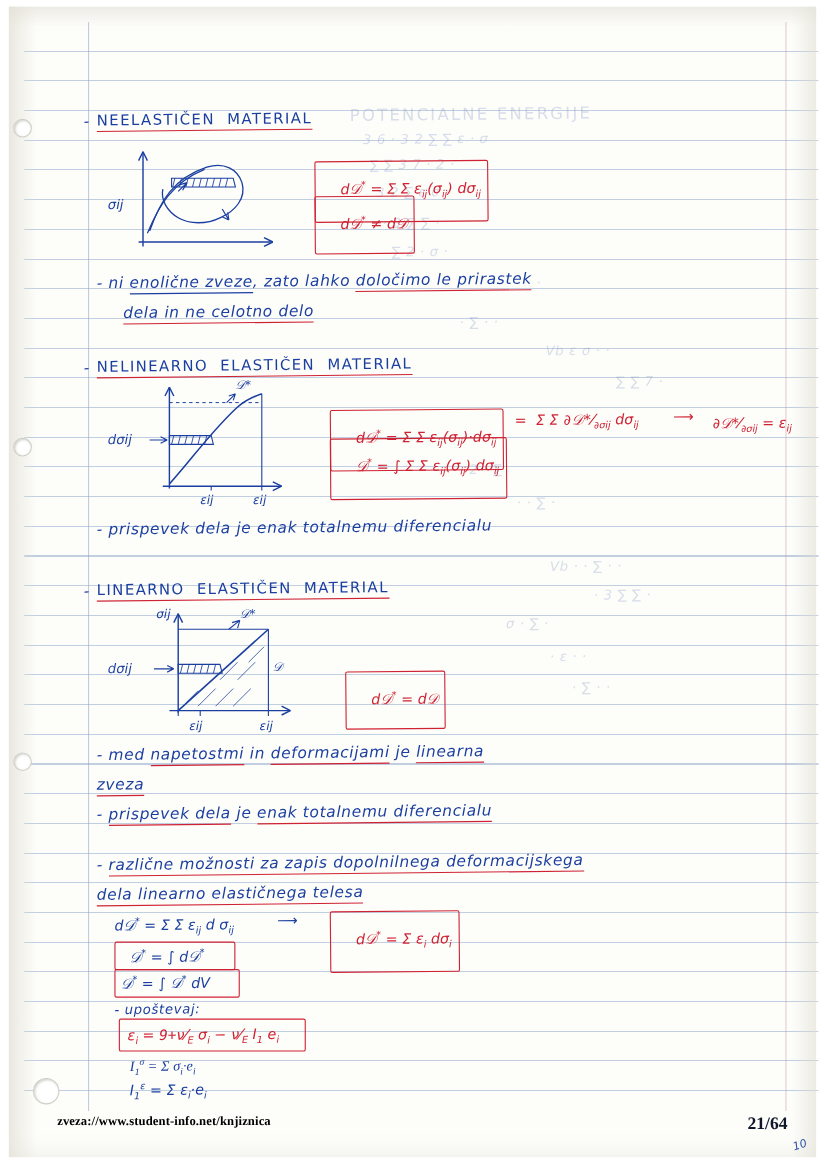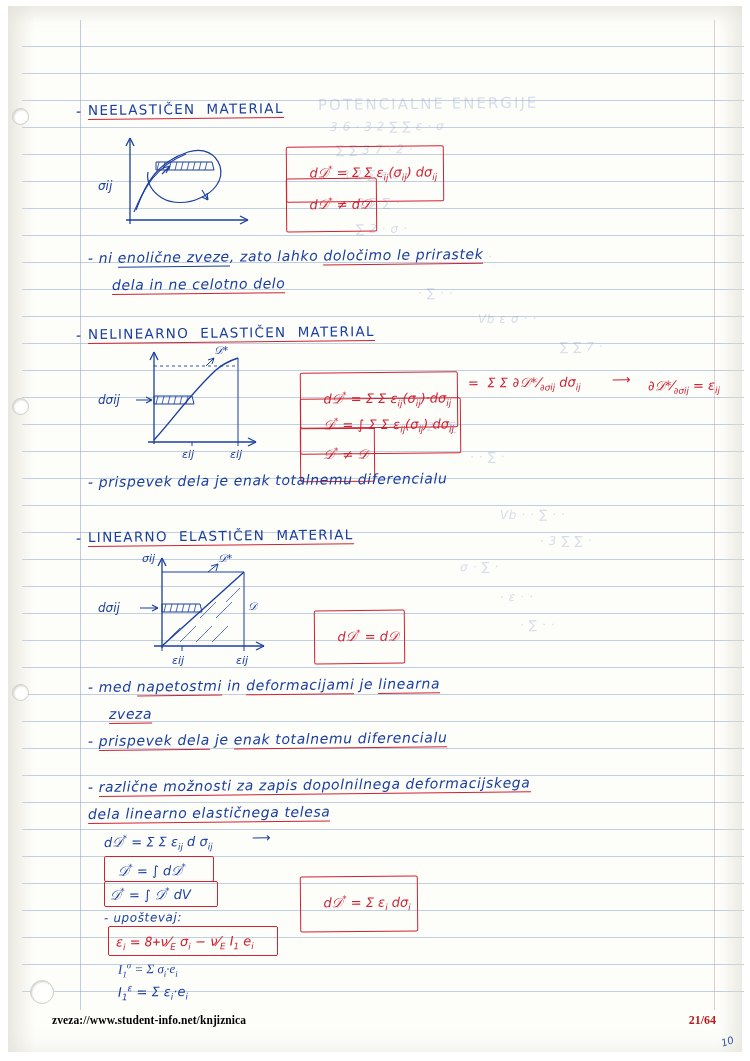--- a/index.html
+++ b/index.html
@@ -206,7 +206,7 @@
   <div class="ink faint hand sm" style="left:356px; top:222px;">∑ 2 · σ ·</div>
   <div class="ink faint hand sm" style="left:470px; top:250px;">· · ·</div>
   <div class="ink faint hand sm" style="left:418px; top:286px;">· ∑ · ·</div>
-  <div class="ink faint hand sm" style="left:478px; top:312px;">Vb ε σ · ·</div>
+  <div class="ink faint hand sm" style="left:496px; top:312px;">Vb ε σ · ·</div>
   <div class="ink faint hand sm" style="left:560px; top:340px;">∑ ∑ 7 ·</div>
   <div class="ink faint hand sm" style="left:418px; top:420px;">· 2 · ∑</div>
   <div class="ink faint hand sm" style="left:470px; top:450px;">· · ∑ ·</div>

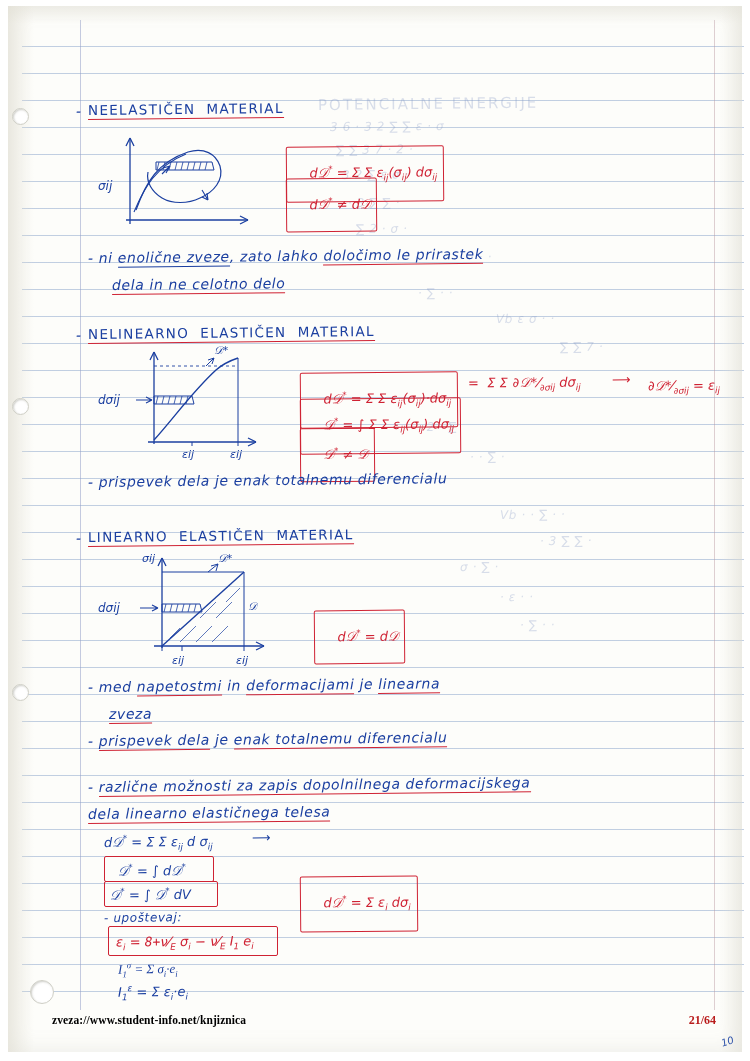--- a/index.html
+++ b/index.html
@@ -286,9 +286,6 @@
   <div class="fbox" style="left:300px; top:398px;">
     <span>𝒟<sup>*</sup> = ∫ Σ Σ ε<sub>ij</sub>(σ<sub>ij</sub>) dσ<sub>ij</sub></span>
   </div>
-  <div class="fbox" style="left:300px; top:428px;">
-    <span>𝒟<sup>*</sup> ≠ 𝒟</span>
-  </div>
 
   <div class="ink blue hand" style="left:88px; top:474px;">- prispevek dela je enak totalnemu diferencialu</div>
 

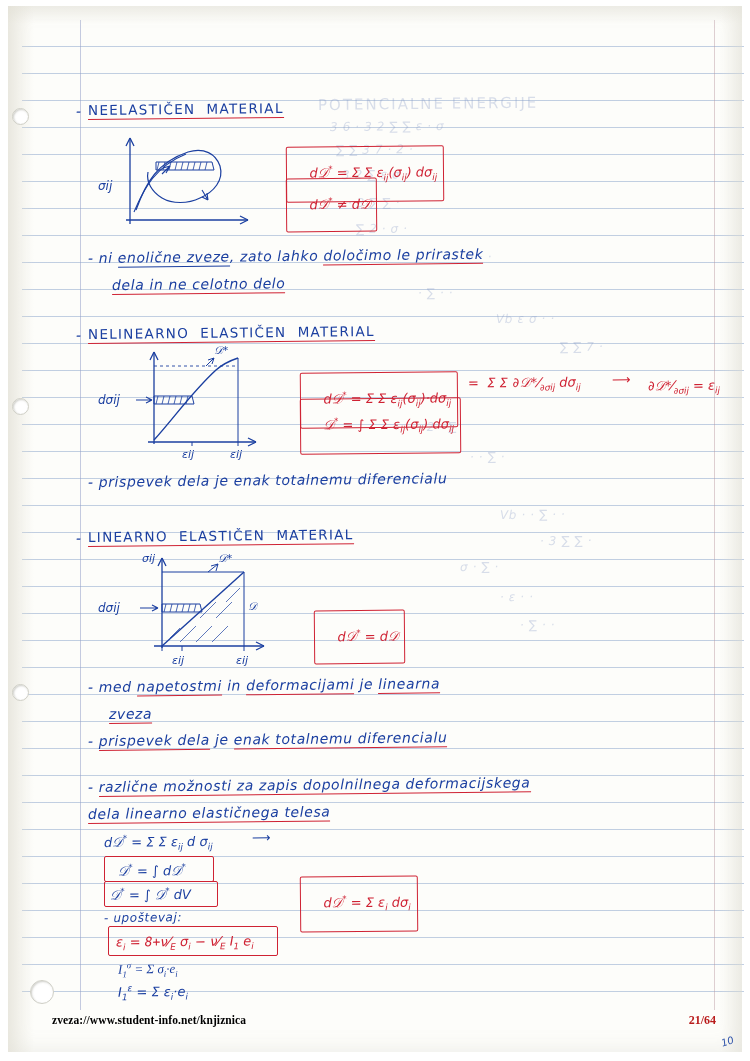--- a/index.html
+++ b/index.html
@@ -326,7 +326,7 @@
   </div>
 
   <div class="ink blue hand" style="left:88px; top:679px;">- med <span class="ul">napetostmi</span> in <span class="ul">deformacijami</span> je <span class="ul">linearna</span></div>
-  <div class="ink blue hand" style="left:88px; top:706px;margin-left:21px;"><span class="ul">zveza</span></div>
+  <div class="ink blue hand" style="left:88px; top:706px;"><span class="ul">zveza</span></div>
   <div class="ink blue hand" style="left:88px; top:733px;">- <span class="ul">prispevek dela</span> je <span class="ul">enak totalnemu diferencialu</span></div>
 
   <div class="ink blue hand" style="left:88px; top:779px;">- <span class="ul">različne možnosti za zapis dopolnilnega deformacijskega</span></div>

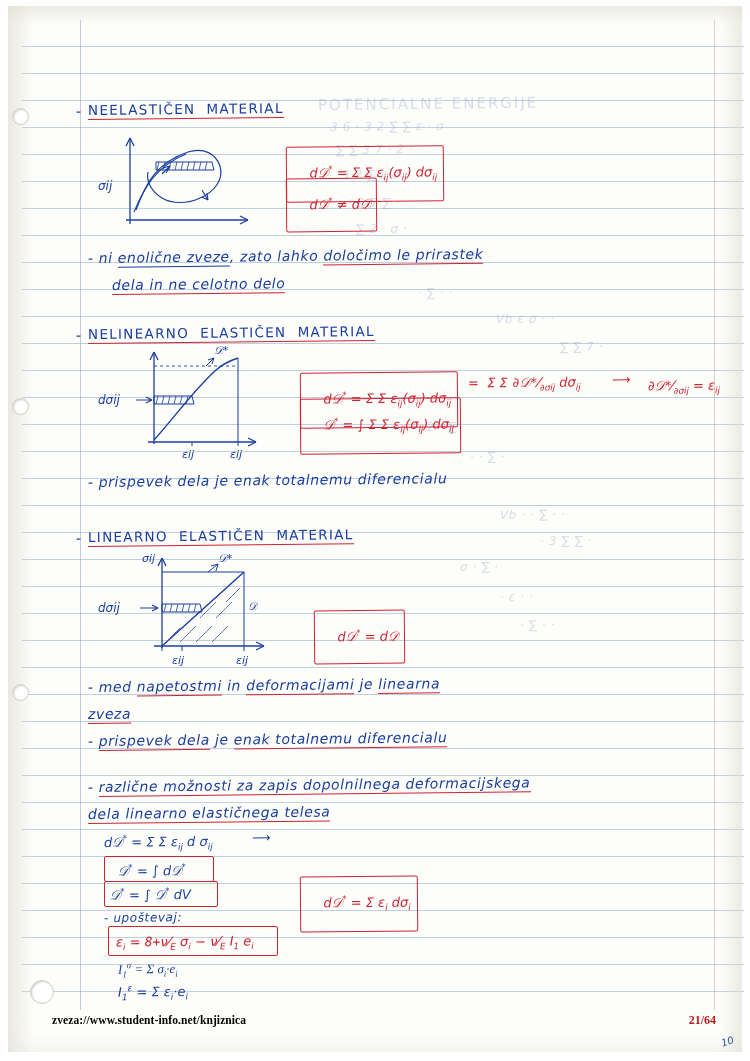--- a/index.html
+++ b/index.html
@@ -334,7 +334,7 @@
 
   <div class="fblue" style="left:104px; top:833px;">d𝒟<sup>*</sup> = Σ Σ ε<sub>ij</sub> d σ<sub>ij</sub></div>
   <div class="fblue" style="left:252px; top:830px;">⟶</div>
-  <div class="fbox" style="left:300px; top:828px;margin-top:48px;">
+  <div class="fbox" style="left:300px; top:828px;">
     <span>d𝒟<sup>*</sup> = Σ ε<sub>i</sub> dσ<sub>i</sub></span>
   </div>
 

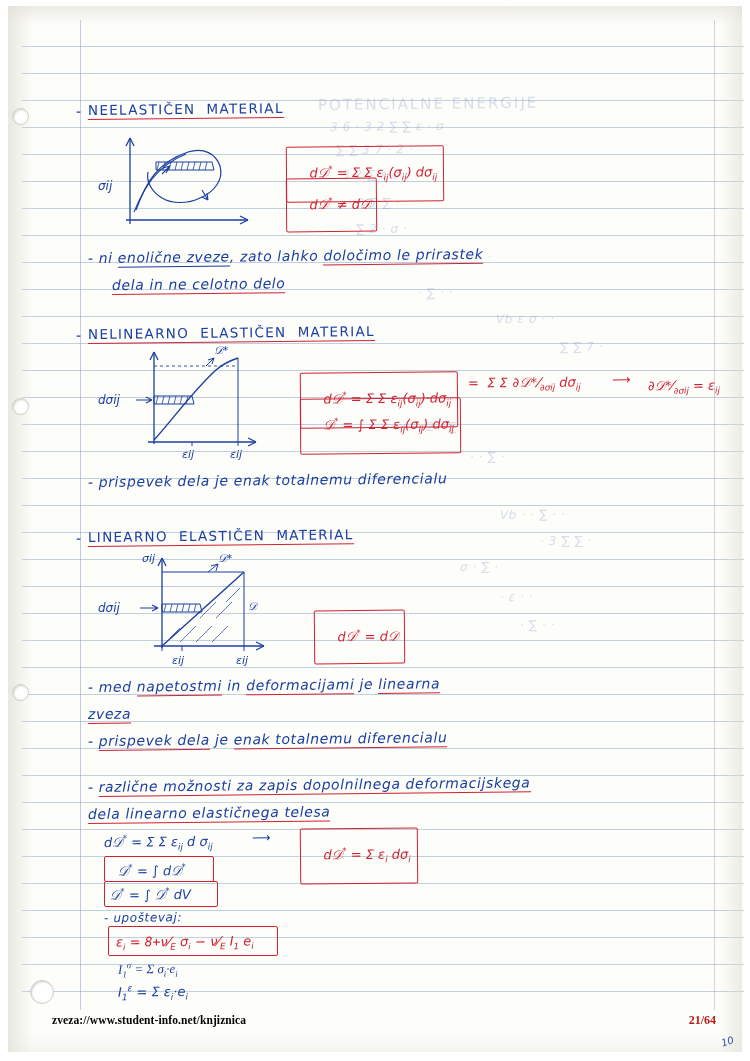--- a/index.html
+++ b/index.html
@@ -346,7 +346,7 @@
 
   <div class="ink blue hand sm" style="left:104px; top:911px;">- upoštevaj:</div>
 
-  <div class="fplain" style="left:116px; top:934px;">ε<sub>i</sub> = <tt style="font-style:italic">8+ν</tt>⁄<sub>E</sub> σ<sub>i</sub> − <tt style="font-style:italic">ν</tt>⁄<sub>E</sub> I<sub>1</sub> e<sub>i</sub></div>
+  <div class="fplain" style="left:116px; top:934px;">ε<sub>i</sub> = <tt style="font-style:italic">9+ν</tt>⁄<sub>E</sub> σ<sub>i</sub> − <tt style="font-style:italic">ν</tt>⁄<sub>E</sub> I<sub>1</sub> e<sub>i</sub></div>
   <div class="boxr" style="left:108px; top:926px; width:168px; height:28px;"></div>
 
   <div class="fblue" style="left:118px; top:960px;font-family:Liberation Serif, serif;">I<sub>1</sub><sup>σ</sup> = Σ σ<sub>i</sub>·e<sub>i</sub></div>

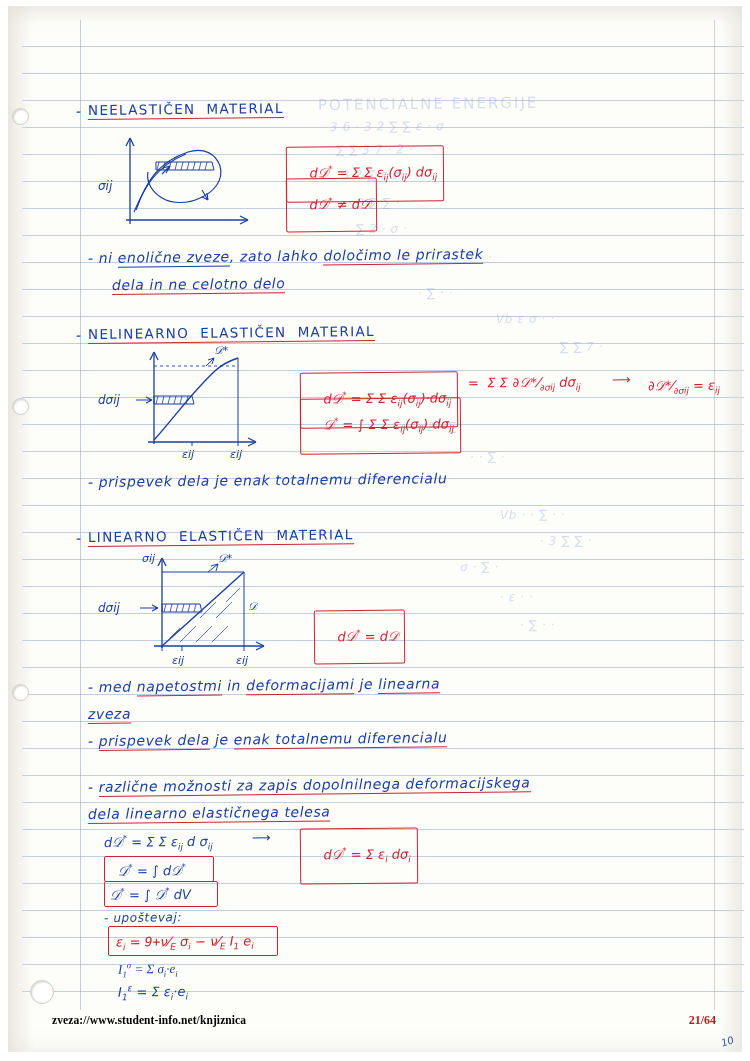--- a/index.html
+++ b/index.html
@@ -169,8 +169,8 @@
     right: 34px; top: 1013px;
     font-family: "Liberation Serif", serif;
     font-weight: bold;
-    font-size: 12px;
-    color: #b91c1c;
+    font-size: 16px;
+    color: #0f172a;
   }
   .corner-num {
     position: absolute;

